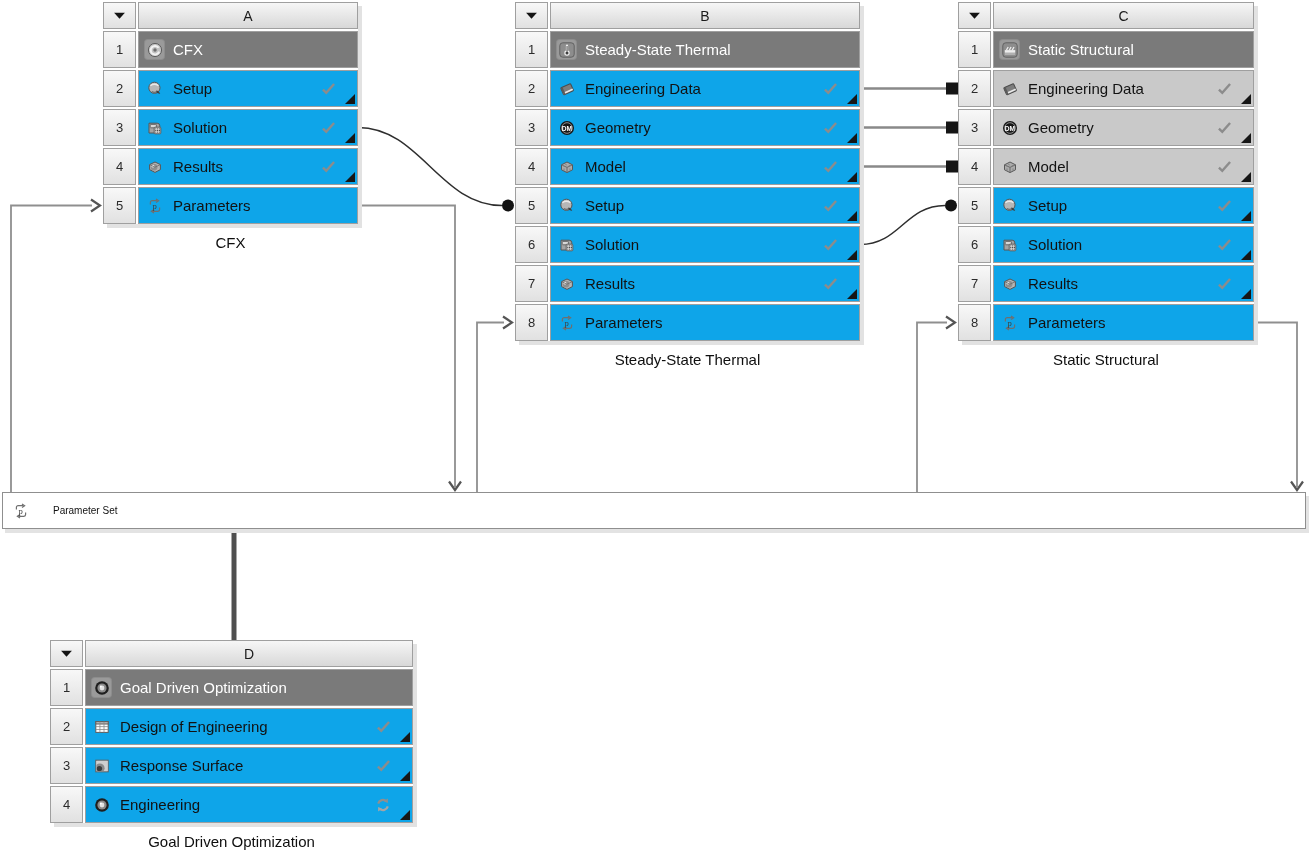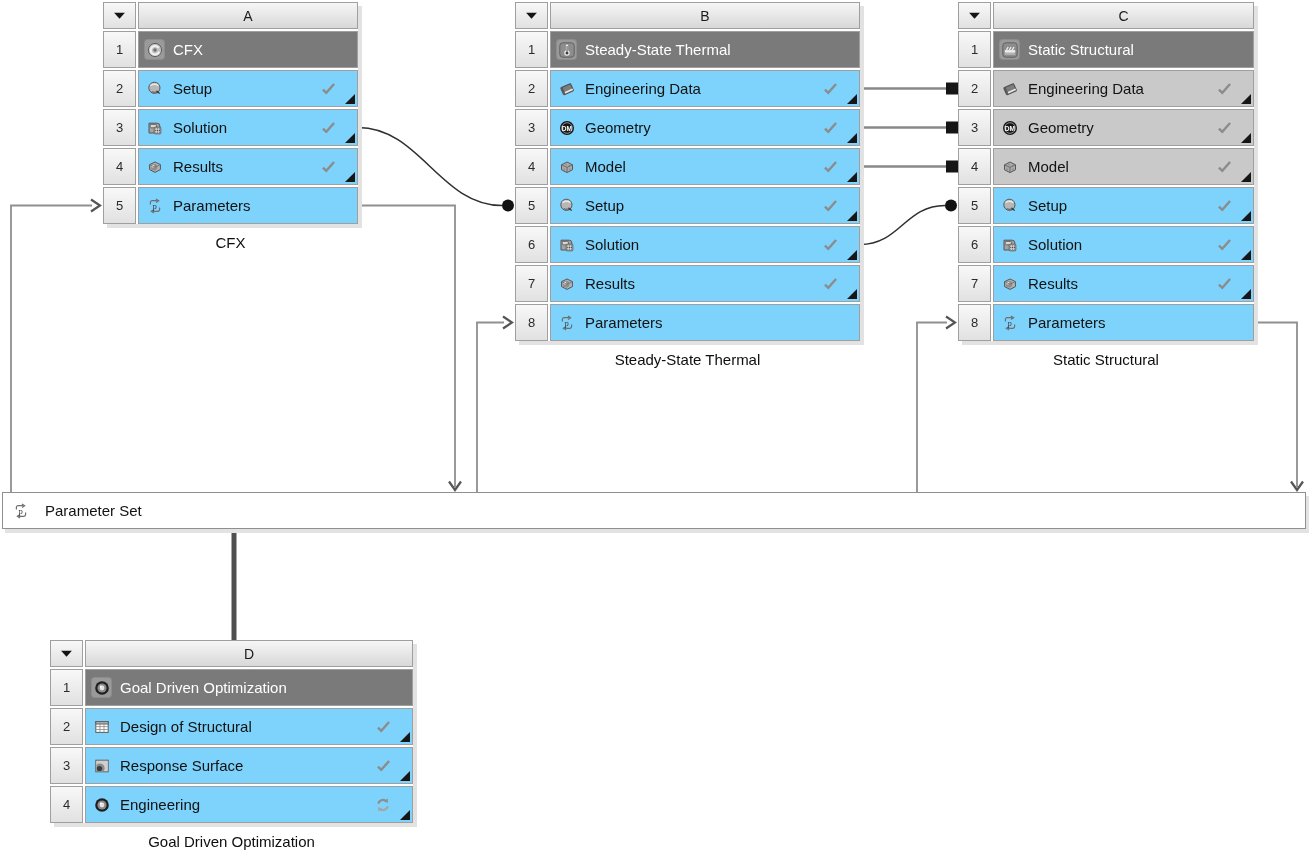--- a/index.html
+++ b/index.html
@@ -26,7 +26,7 @@
   .menucell{cursor:pointer}
   .lettercell{flex:1;background:linear-gradient(#f6f6f6,#d8d8d8);display:flex;align-items:center;
     justify-content:center;font-size:14px;color:#1a1a1a}
-  .maincell{flex:1;background:#7dd3fc;display:flex;align-items:center;padding:0 6px;position:relative;overflow:hidden}
+  .maincell{flex:1;background:#0ea5e9;display:flex;align-items:center;padding:0 6px;position:relative;overflow:hidden}
   .row.sel .maincell{background:#7a7a7a}
   .row.sel .lbl{color:#fff}
   .row.shaded .maincell{background:#c9c9c9}

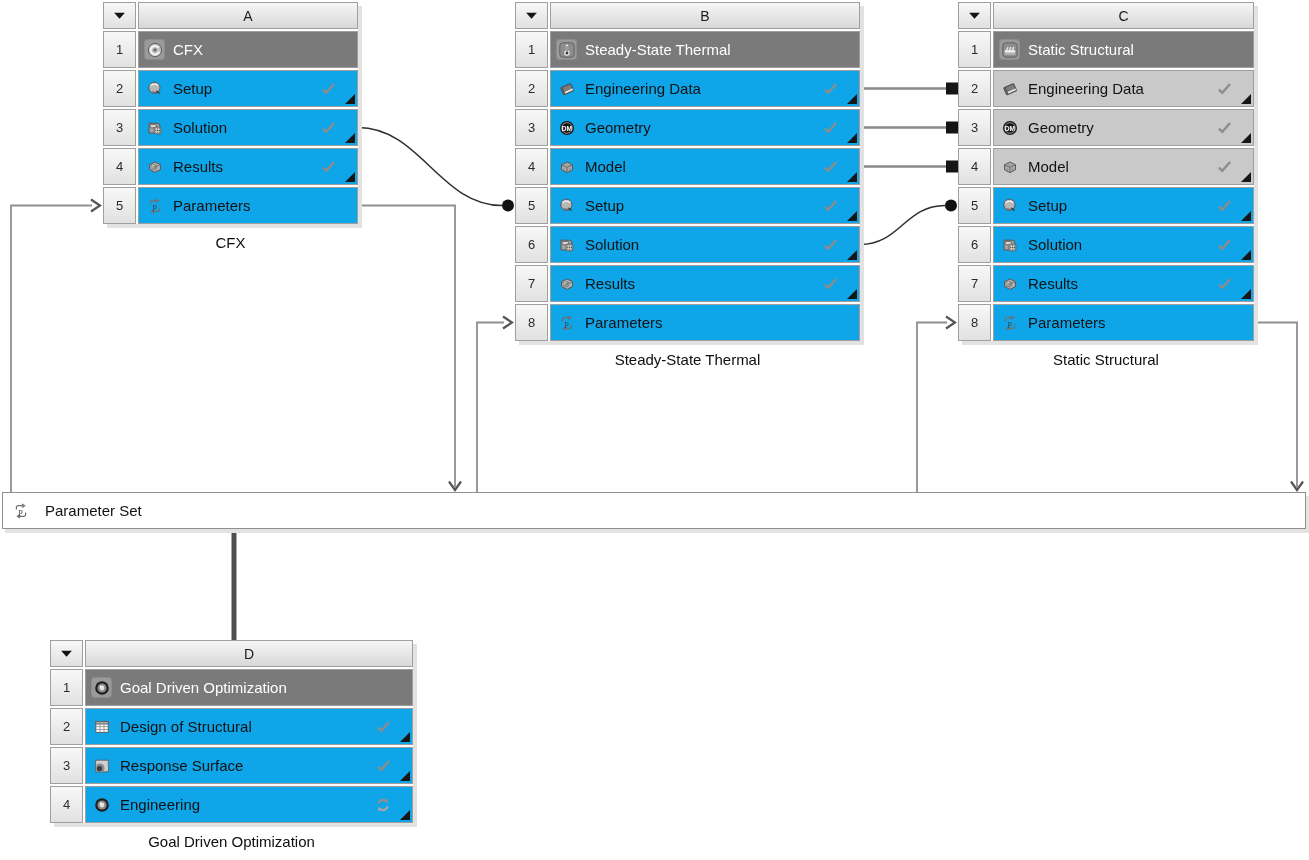--- a/index.html
+++ b/index.html
@@ -40,7 +40,7 @@
   .pbar{position:absolute;left:2px;top:492px;width:1304px;height:37px;background:#fff;
     border:1px solid #8f8f8f;display:flex;align-items:center;padding:0 8px;z-index:2;
     box-shadow:3px 4px 0 #e3e3e3}
-  .pbar-lbl{margin-left:15px;font-size:15px;color:#121212}
+  .pbar-lbl{margin-left:23px;font-size:10px;color:#121212}
 </style>
 </head>
 <body>

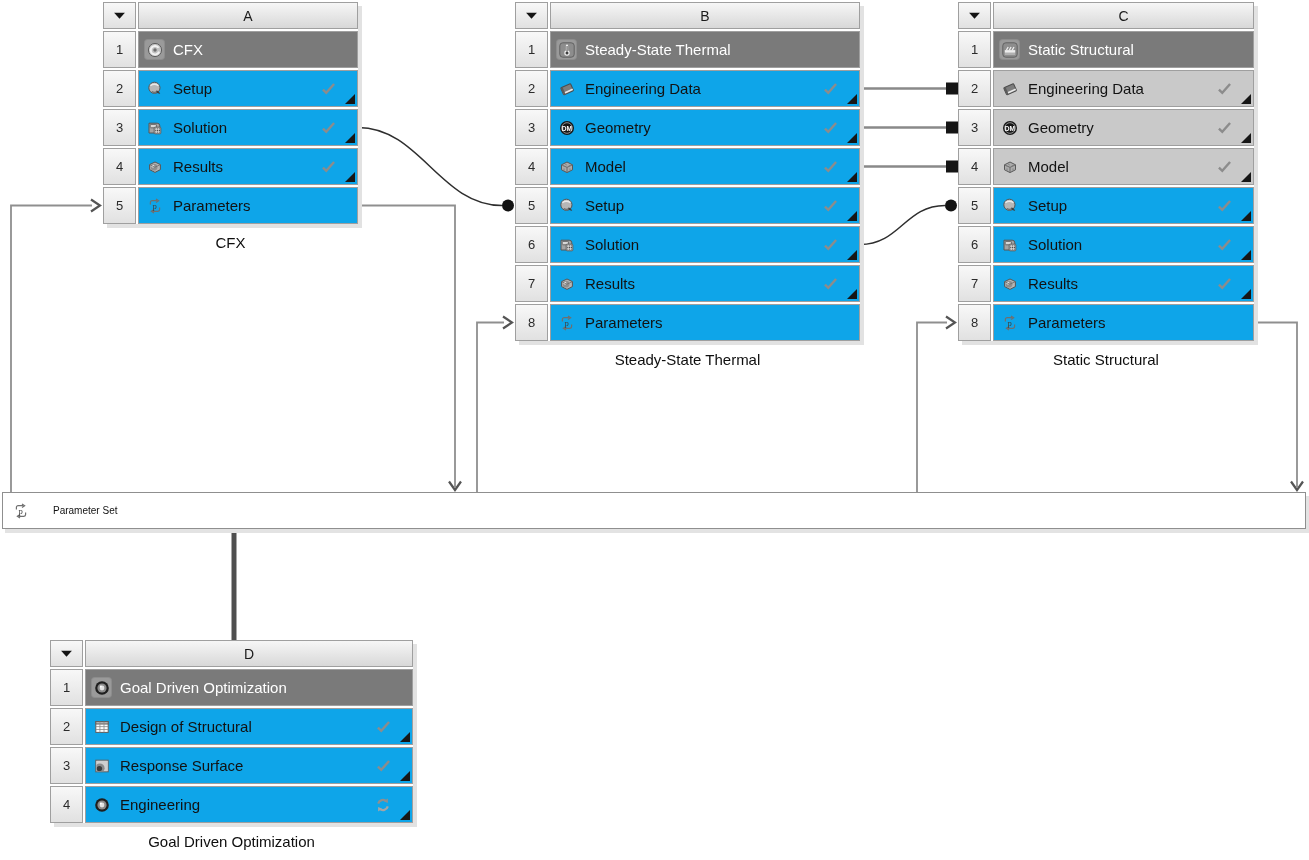--- a/index.html
+++ b/index.html
@@ -626,7 +626,7 @@
                   <path d="M5.9 2.6 V13.4 M10 2.6 V13.4 M1.8 7.6 H14.2 M1.8 10.5 H14.2" stroke="#8a8a8a" stroke-width=".8" fill="none"></path>
                 </svg>
               </span>
-              <span class="lbl">Design of Structural</span>
+              <span class="lbl">Design of Engineering</span>
               <span class="status">
                 <svg viewBox="0 0 16 14" width="15" height="13">
                   <path d="M2 8.2 L5.6 11.6 L14 2.2" fill="none" stroke="#8c8c8c" stroke-width="2.6"></path>

